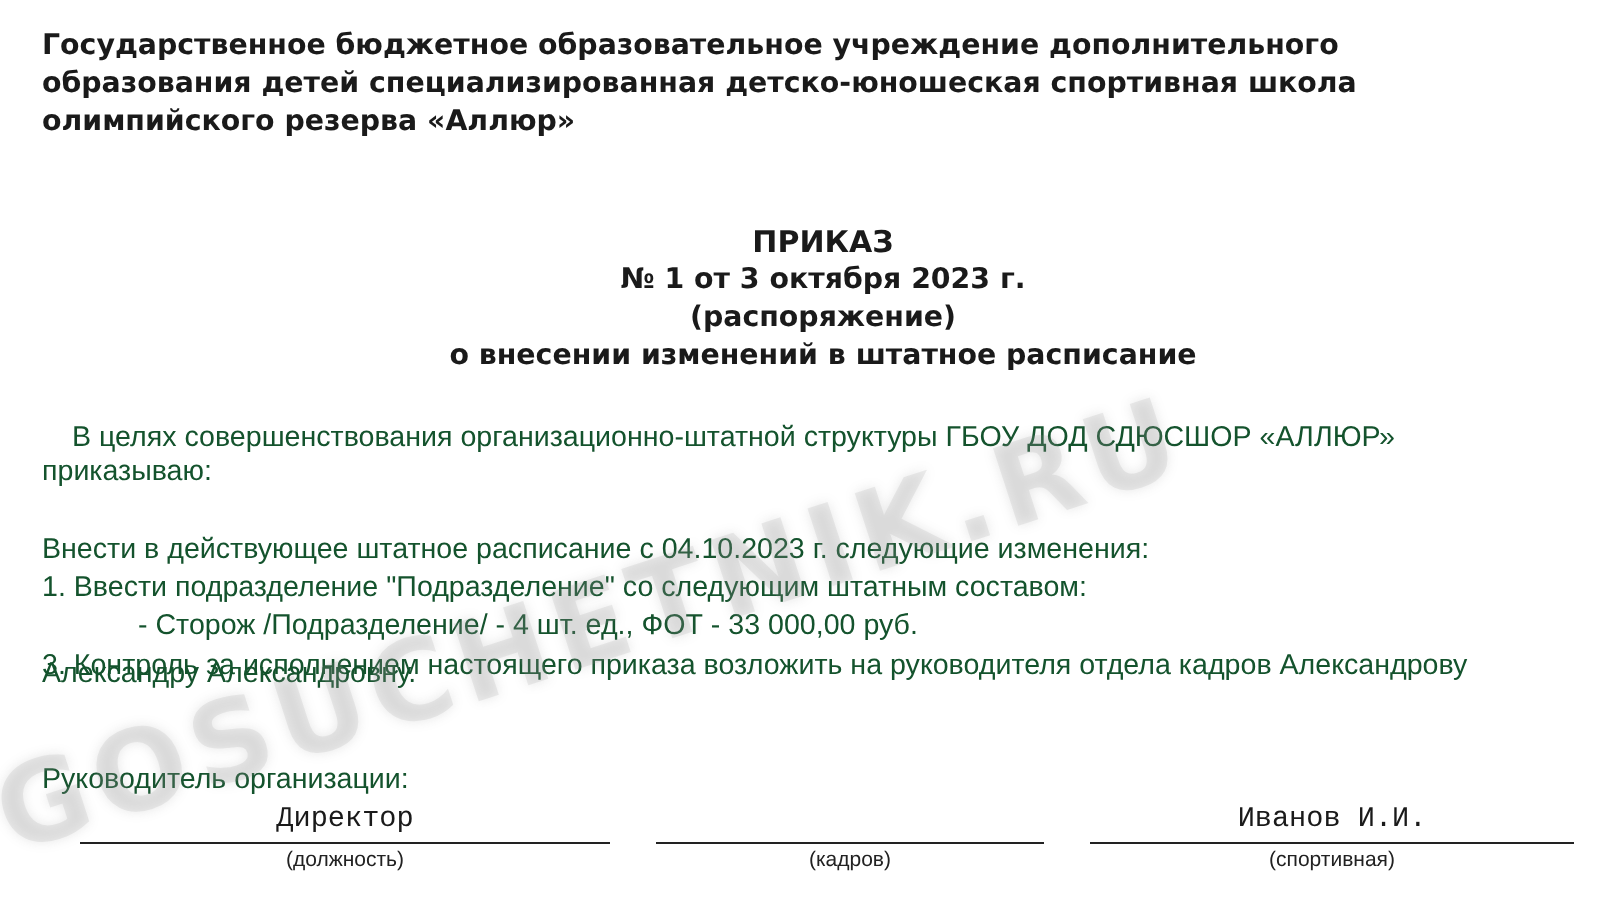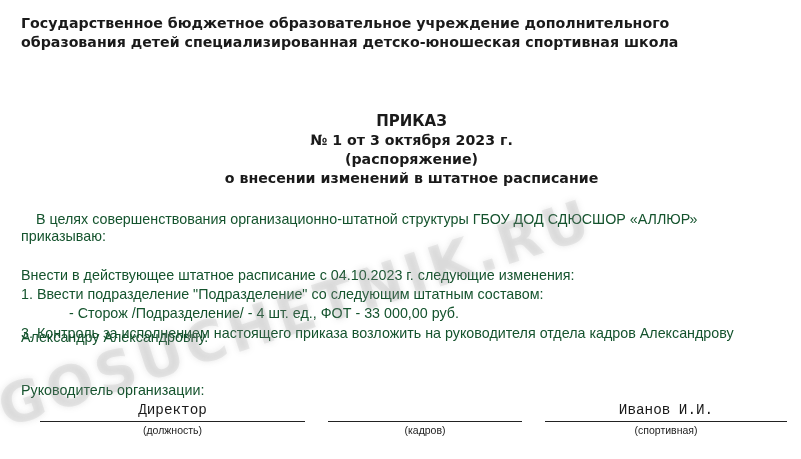--- a/index.html
+++ b/index.html
@@ -47,6 +47,7 @@
   <div class="header">
     <div>Государственное бюджетное образовательное учреждение дополнительного</div>
     <div>образования детей специализированная детско-юношеская спортивная школа</div>
+    <div>олимпийского резерва «Аллюр»</div>
   </div>
 
   <div class="title-block">

